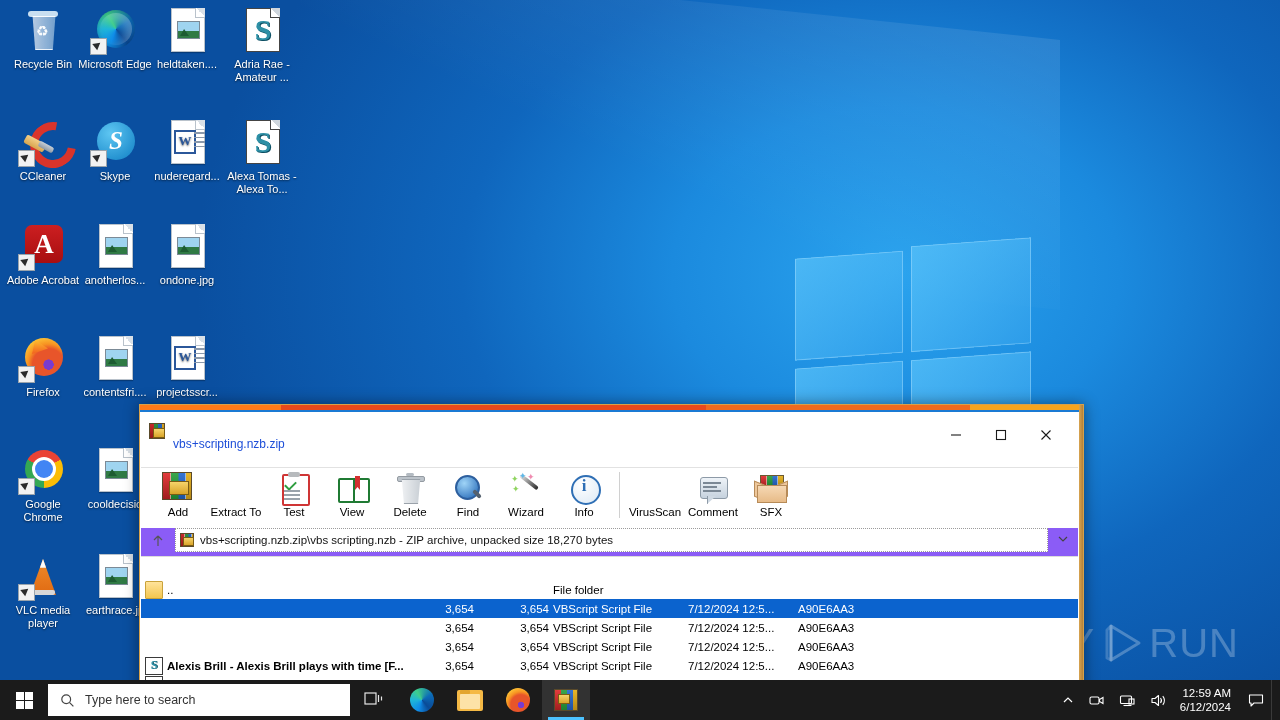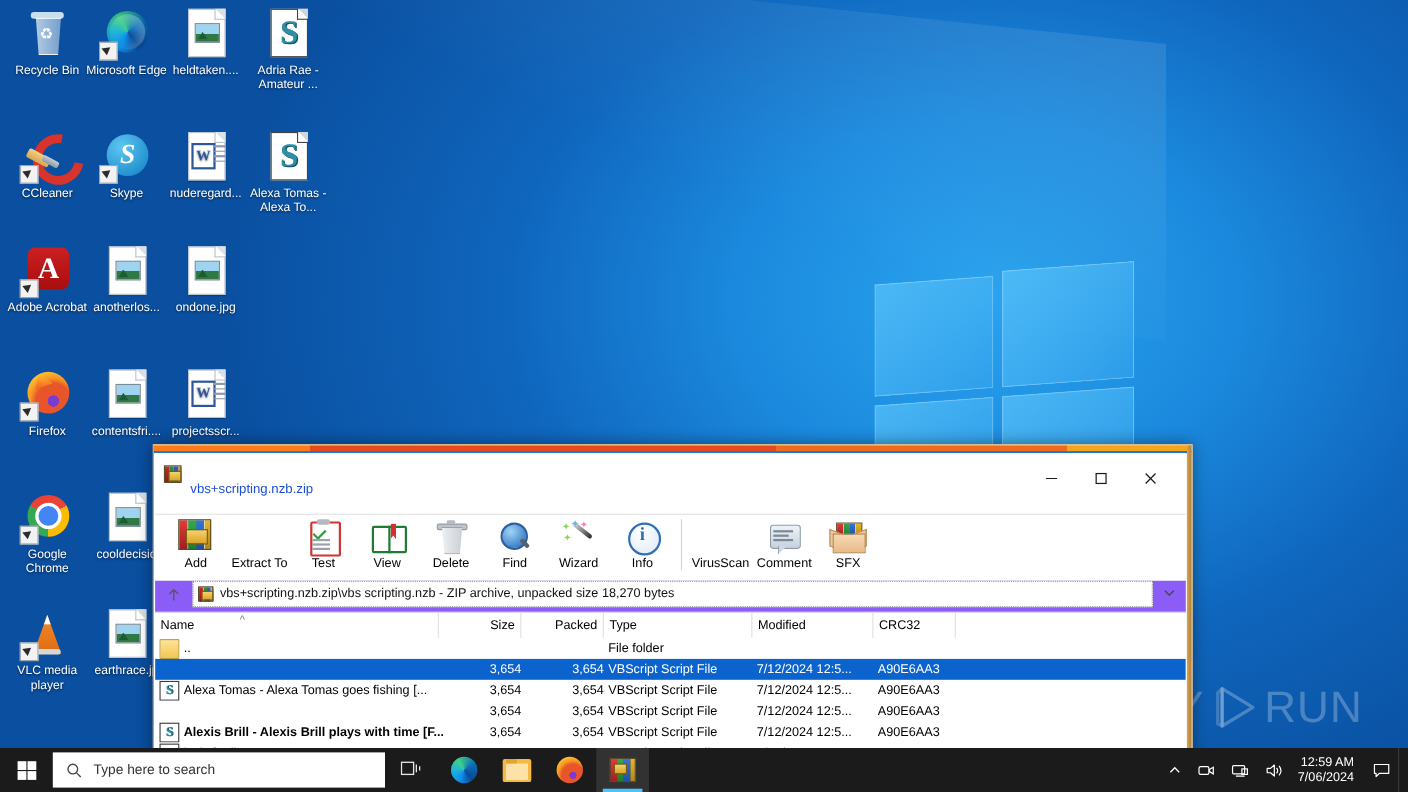--- a/index.html
+++ b/index.html
@@ -923,27 +923,6 @@
         </div>
       </div>
 
-      <div id="wr-cols">
-          <div class="col" style="left: 0px; width: 258px;">
-            <span class="t">Name</span>
-          </div>
-          <div class="col r" style="left: 258px; width: 75px;">
-            <span class="t">Size</span>
-          </div>
-          <div class="col r" style="left: 333px; width: 75px;">
-            <span class="t">Packed</span>
-          </div>
-          <div class="col" style="left: 408px; width: 135px;">
-            <span class="t">Type</span>
-          </div>
-          <div class="col" style="left: 543px; width: 110px;">
-            <span class="t">Modified</span>
-          </div>
-          <div class="col" style="left: 653px; width: 75px;">
-            <span class="t">CRC32</span>
-          </div>
-          <div class="sortmark">^</div>
-        </div>
 
       <div id="wr-list">
           <div class="frow">

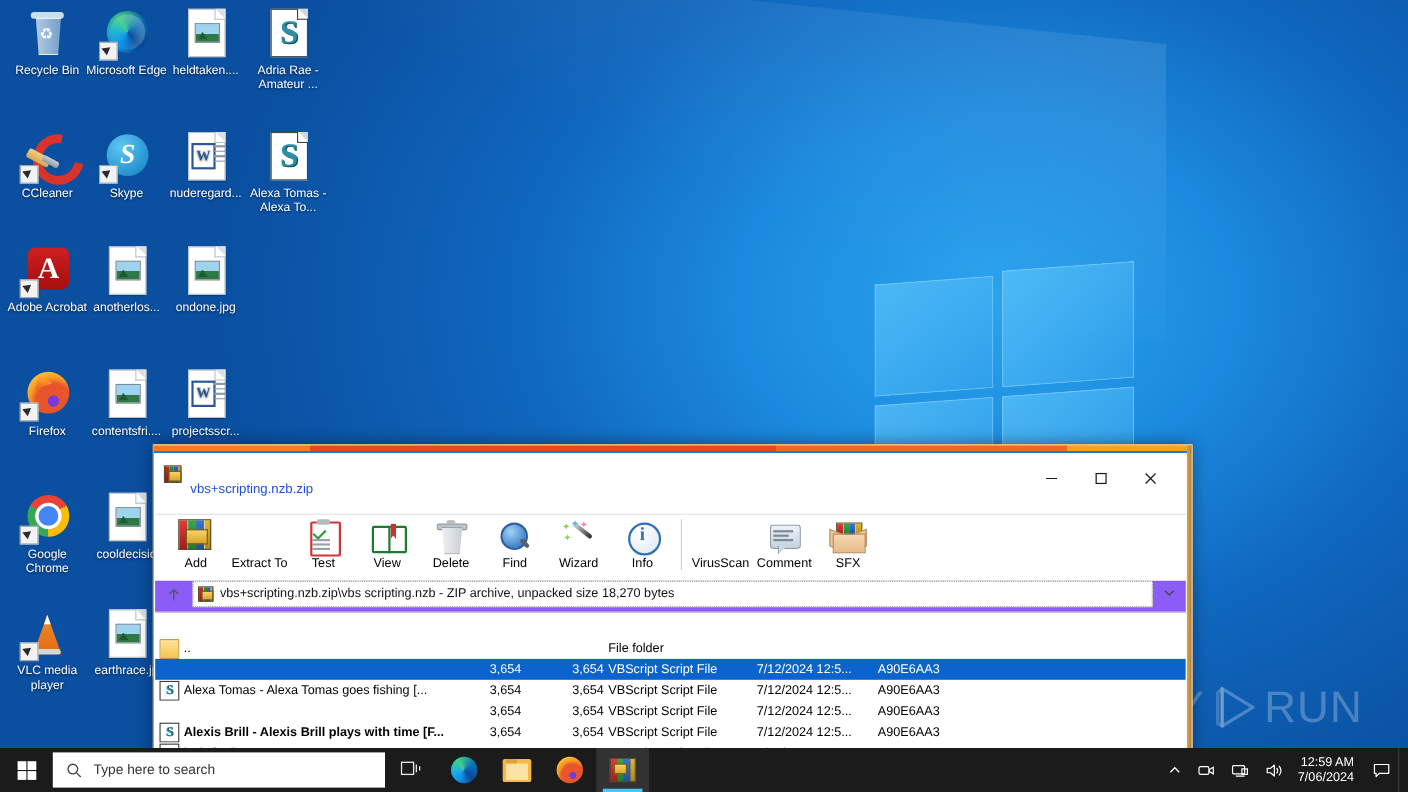--- a/index.html
+++ b/index.html
@@ -964,10 +964,6 @@
             </div>
           </div>
           <div class="frow">
-            <div class="cell l" style="left: 0px; width: 258px;">
-              <span class="fico fico-vbs"></span>
-              <span>Alexa Tomas - Alexa Tomas goes fishing  [...</span>
-            </div>
             <div class="cell r" style="left: 258px; width: 75px;">
               <span>3,654</span>
             </div>

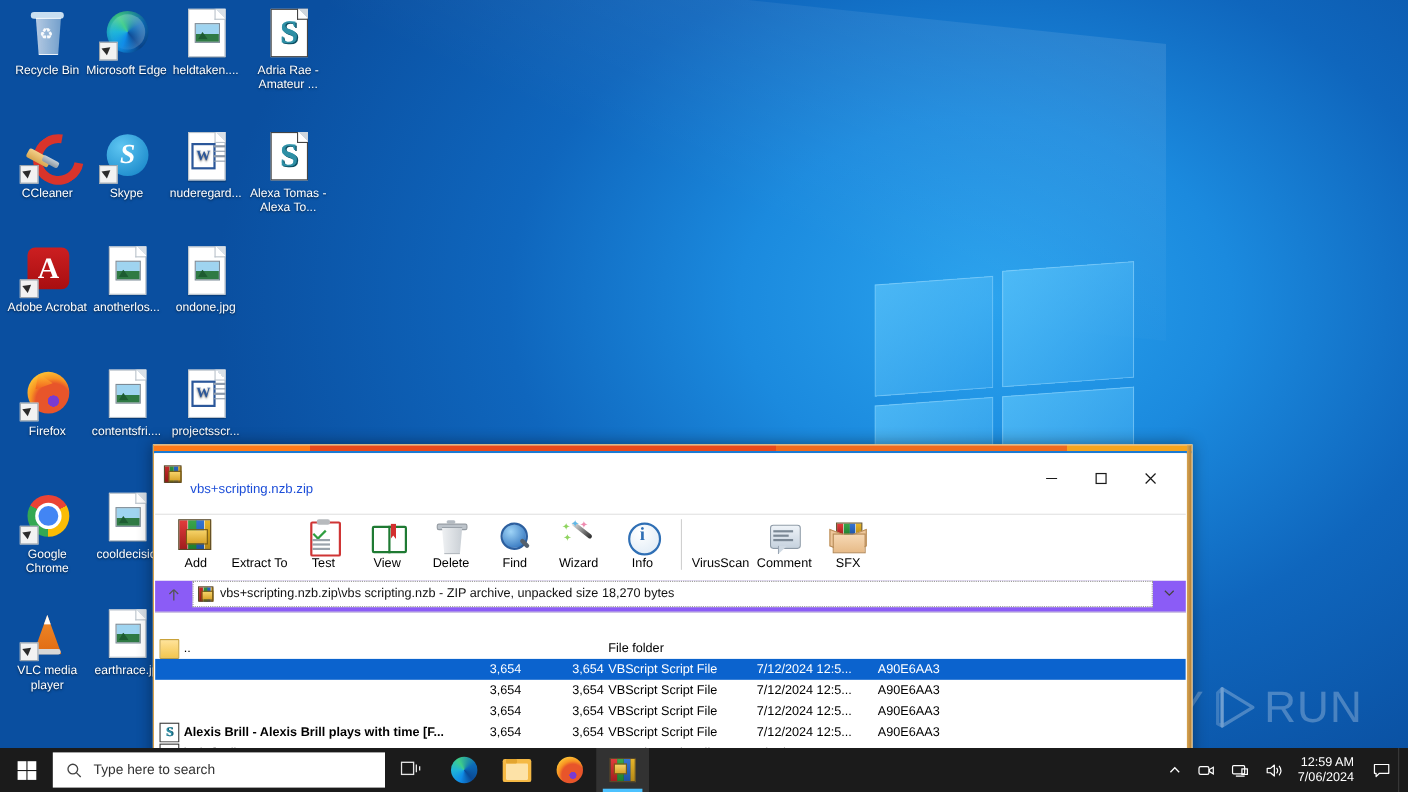--- a/index.html
+++ b/index.html
@@ -1124,7 +1124,7 @@
       </div>
       <div id="clock">
         <div>12:59 AM</div>
-        <div>7/06/2024</div>
+        <div>6/12/2024</div>
       </div>
       <div class="tbtn">
         <svg width="16" height="15" viewBox="0 0 16 15">

